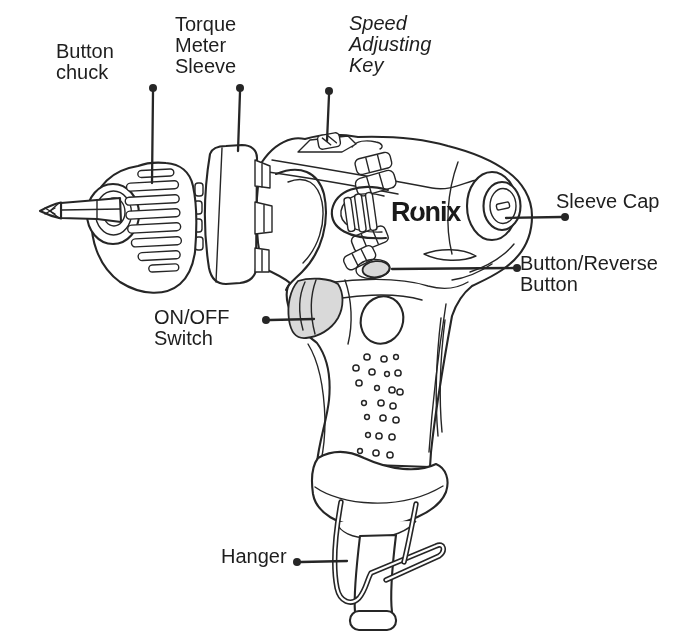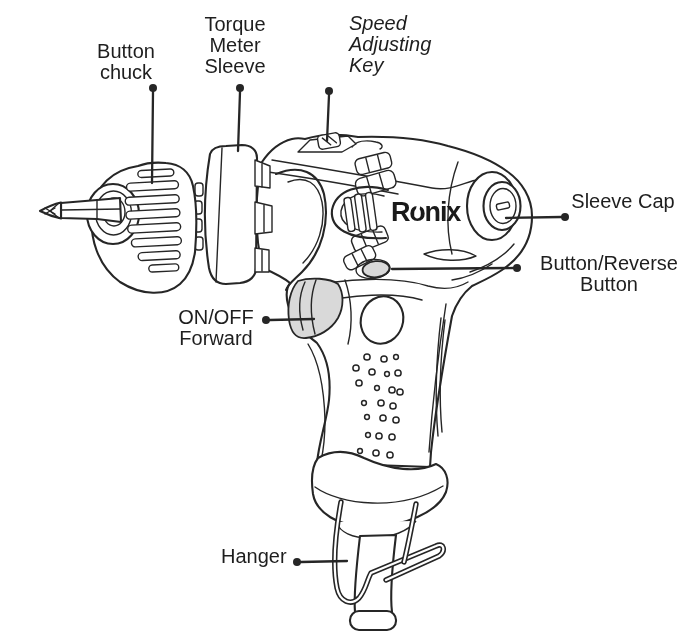--- a/index.html
+++ b/index.html
@@ -25,7 +25,7 @@
 
   
   .label { position:absolute; color:var(--label_text,#1e1e1e); font-size:20px; line-height:21px; }
-  .label.center { text-align:center; }
+  .label.center { }
 </style>
 </head>
 <body>

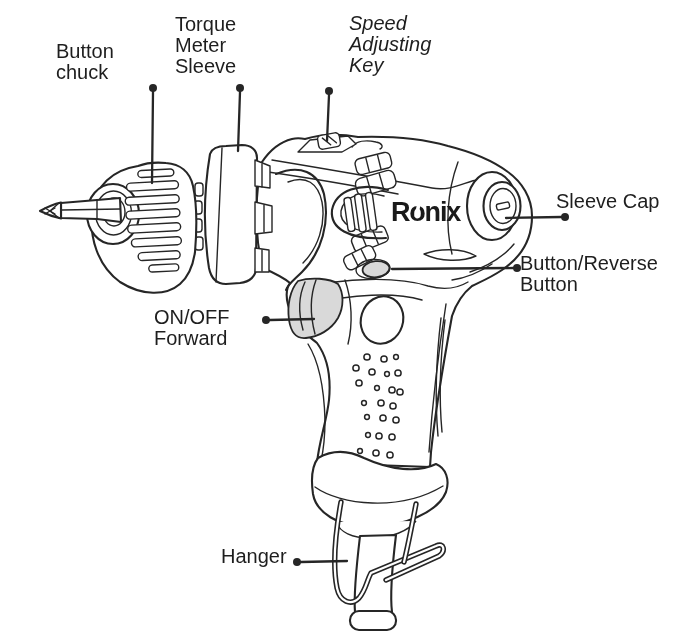--- a/index.html
+++ b/index.html
@@ -283,7 +283,7 @@
 
   <div class="label center" style="left:154px; top:307px; width:124px;">
     <div>ON/OFF</div>
-    <div>Forward</div>
+    <div>Switch</div>
   </div>
 
   <div class="label" style="left:221px; top:546px;">

